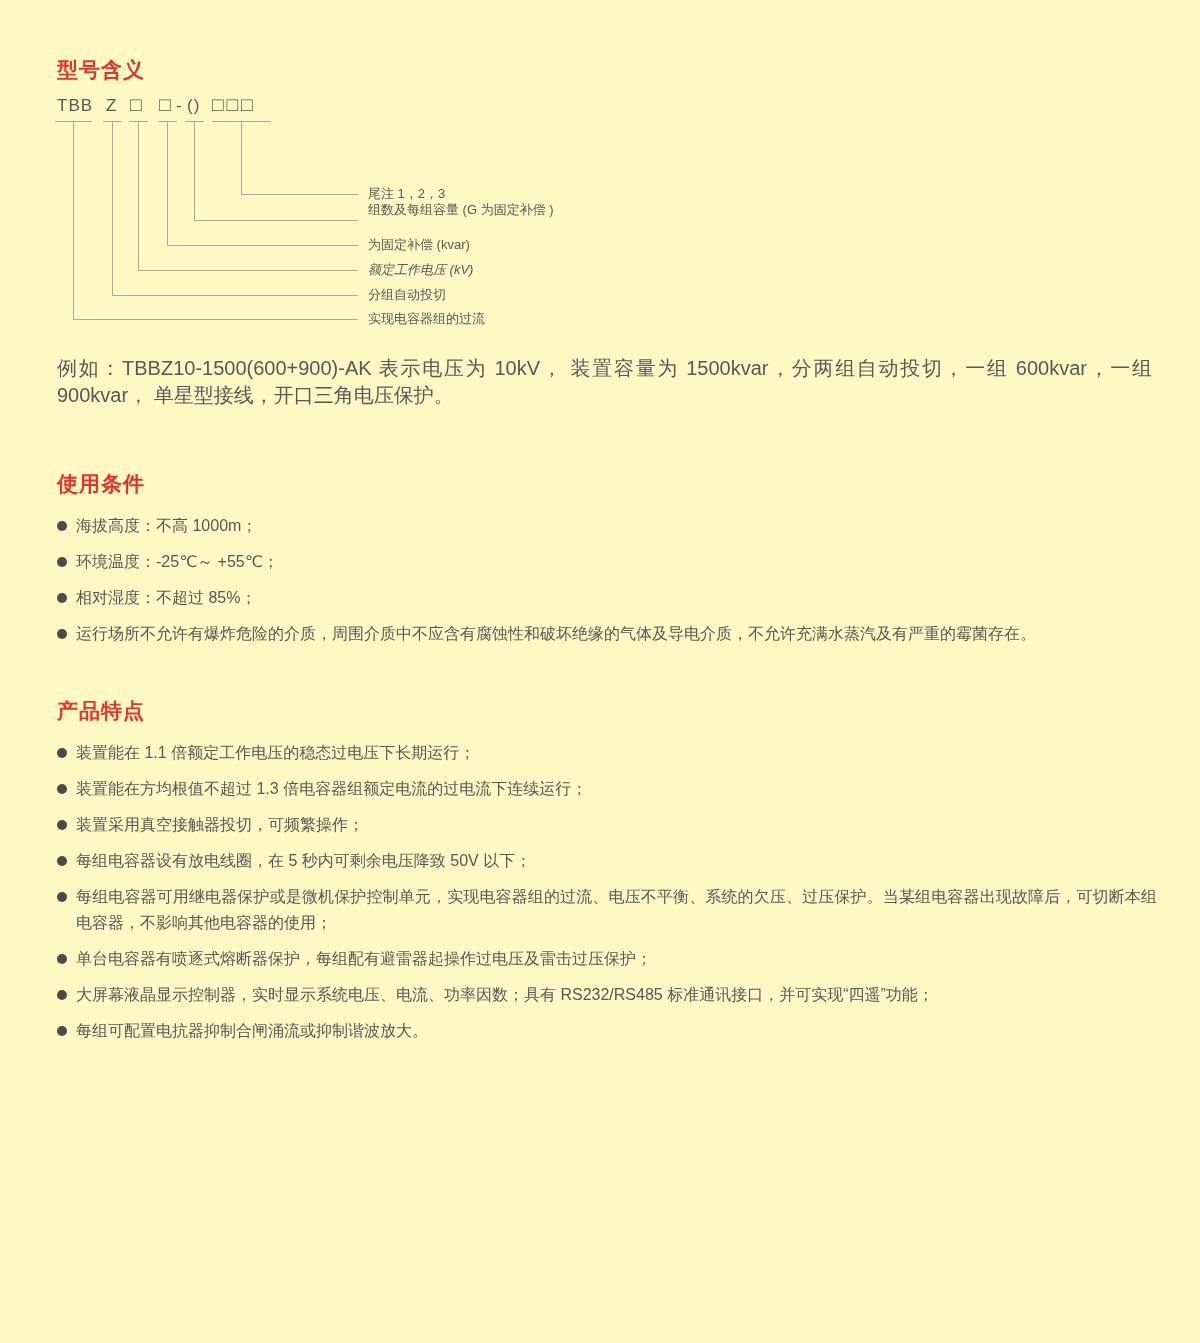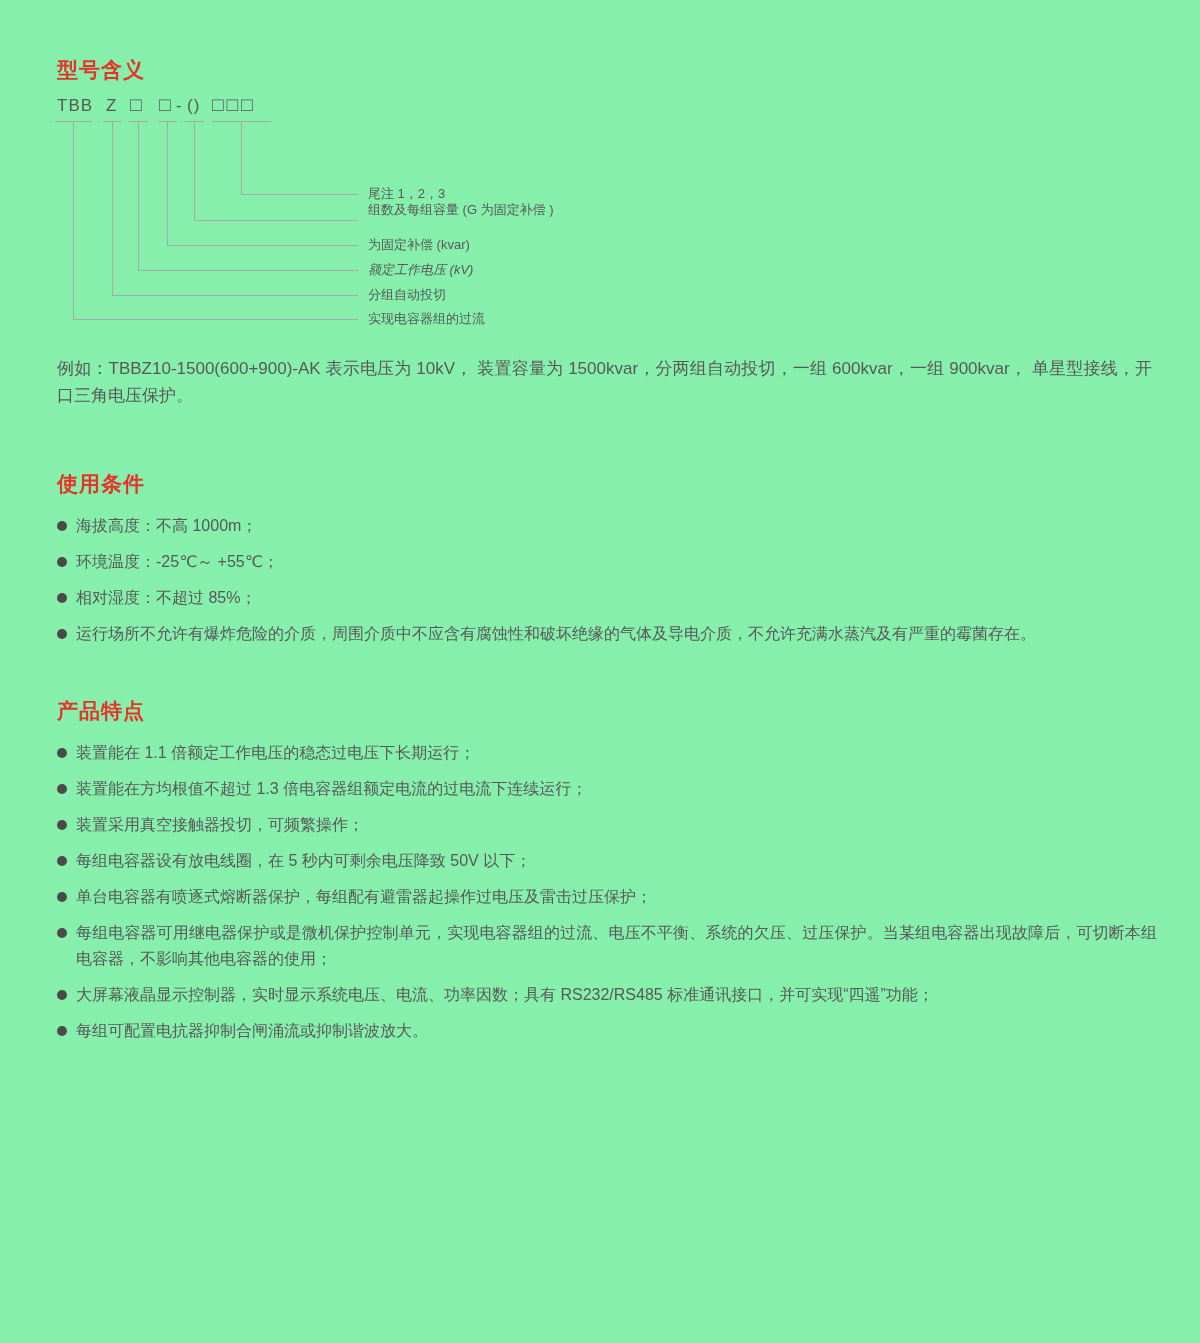--- a/index.html
+++ b/index.html
@@ -7,7 +7,7 @@
   .page {
     position:relative;
     width:1200px; height:1343px;
-    background:#86efac;
+    background:#fef9c3;
     font-family:"Liberation Sans","DejaVu Sans",sans-serif;
     color:#58585a;
     overflow:hidden;

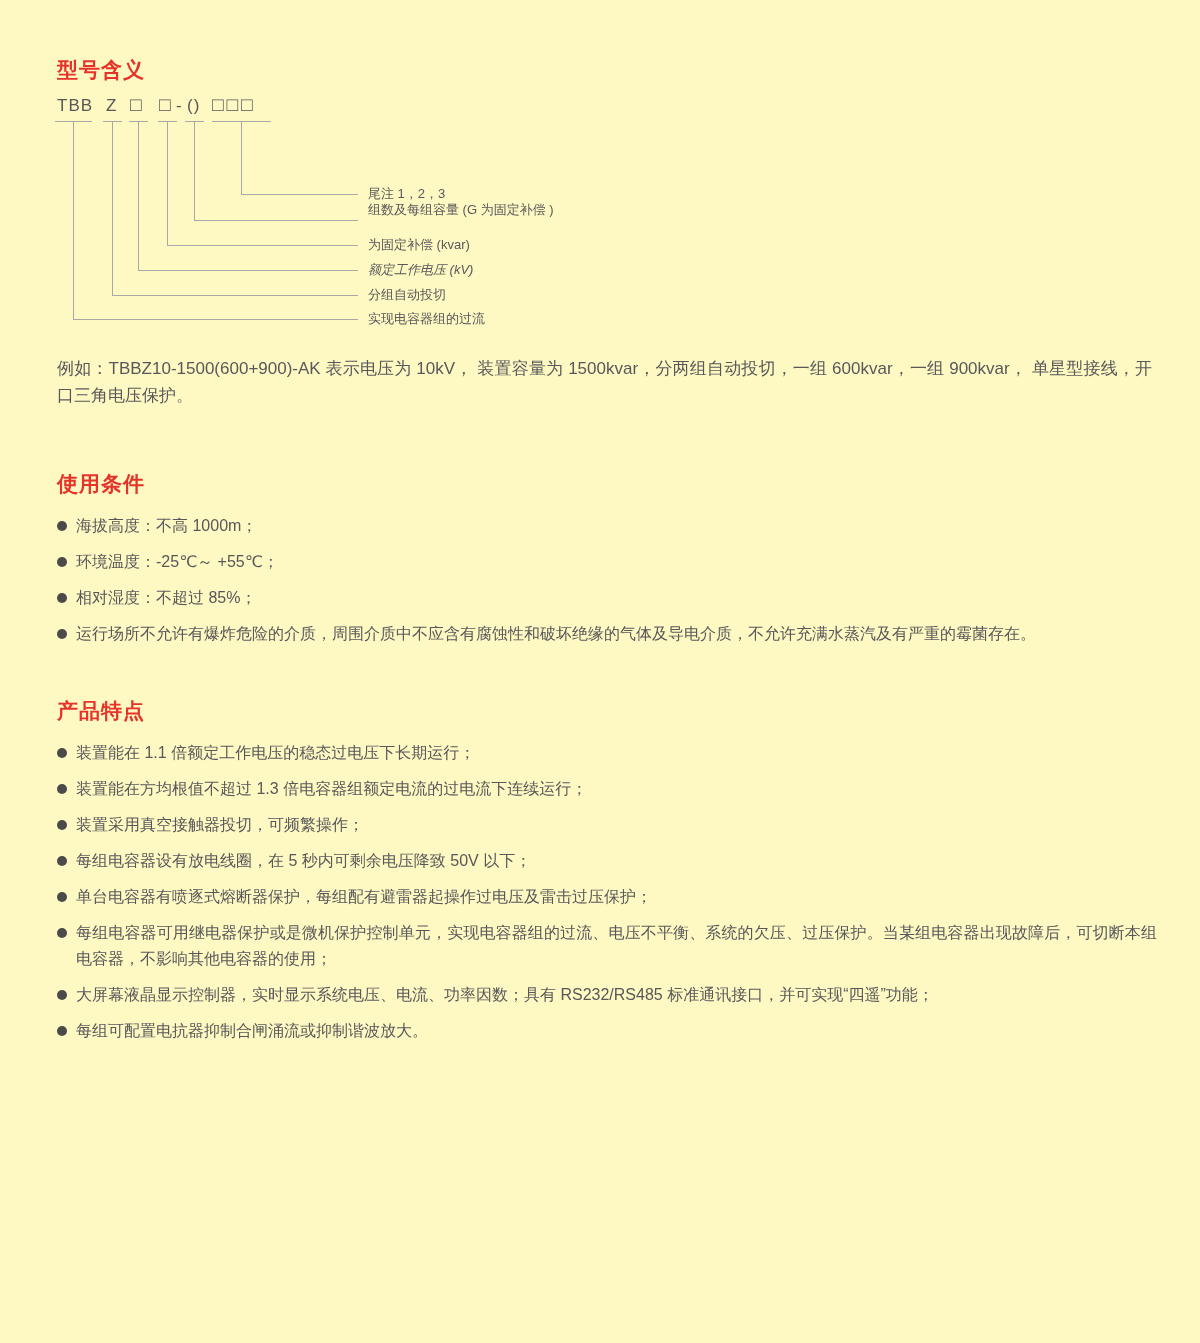--- a/index.html
+++ b/index.html
@@ -65,7 +65,7 @@
   
   .example {
     position:absolute; left:57px; top:355px; width:1095px;
-    font-size:17px; line-height:27px; color:#58585a;
+    font-size:20px; line-height:27px; color:#58585a;
     text-align:justify;
   }
   .section { position:absolute; left:57px; width:1100px; }

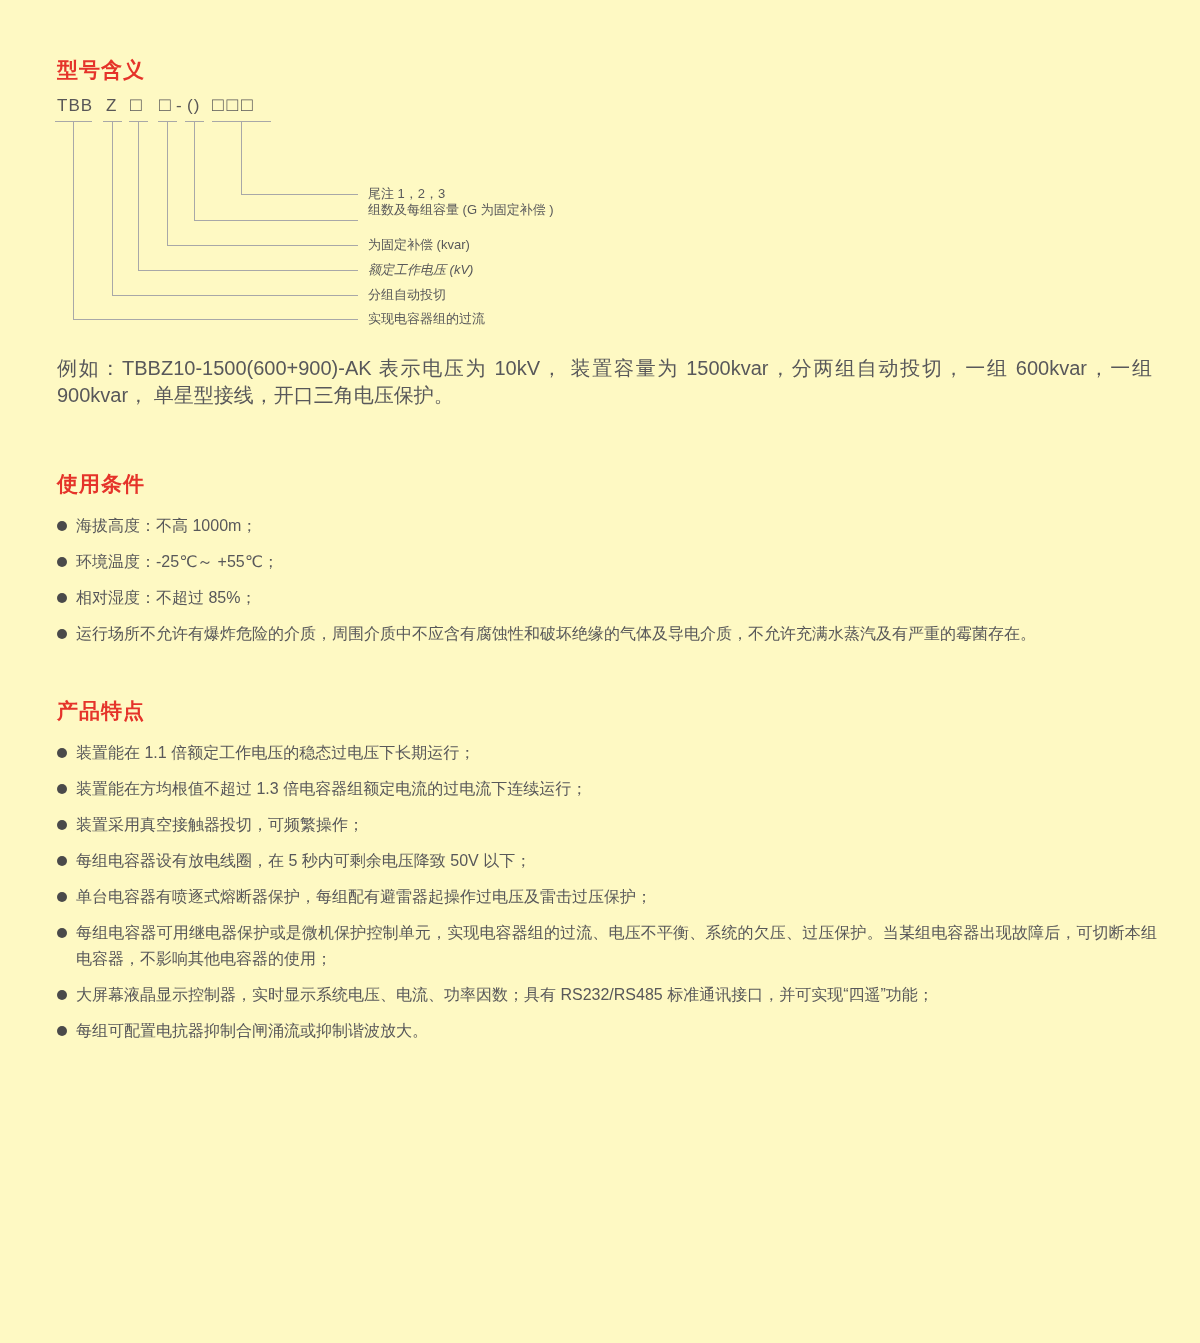--- a/index.html
+++ b/index.html
@@ -156,8 +156,8 @@
       <li>装置能在方均根值不超过 1.3 倍电容器组额定电流的过电流下连续运行；</li>
       <li>装置采用真空接触器投切，可频繁操作；</li>
       <li>每组电容器设有放电线圈，在 5 秒内可剩余电压降致 50V 以下；</li>
+      <li>每组电容器可用继电器保护或是微机保护控制单元，实现电容器组的过流、电压不平衡、系统的欠压、过压保护。当某组电容器出现故障后，可切断本组电容器，不影响其他电容器的使用；</li>
       <li>单台电容器有喷逐式熔断器保护，每组配有避雷器起操作过电压及雷击过压保护；</li>
-      <li>每组电容器可用继电器保护或是微机保护控制单元，实现电容器组的过流、电压不平衡、系统的欠压、过压保护。当某组电容器出现故障后，可切断本组电容器，不影响其他电容器的使用；</li>
       <li>大屏幕液晶显示控制器，实时显示系统电压、电流、功率因数；具有 RS232/RS485 标准通讯接口，并可实现“四遥”功能；</li>
       <li>每组可配置电抗器抑制合闸涌流或抑制谐波放大。</li>
     </ul>

